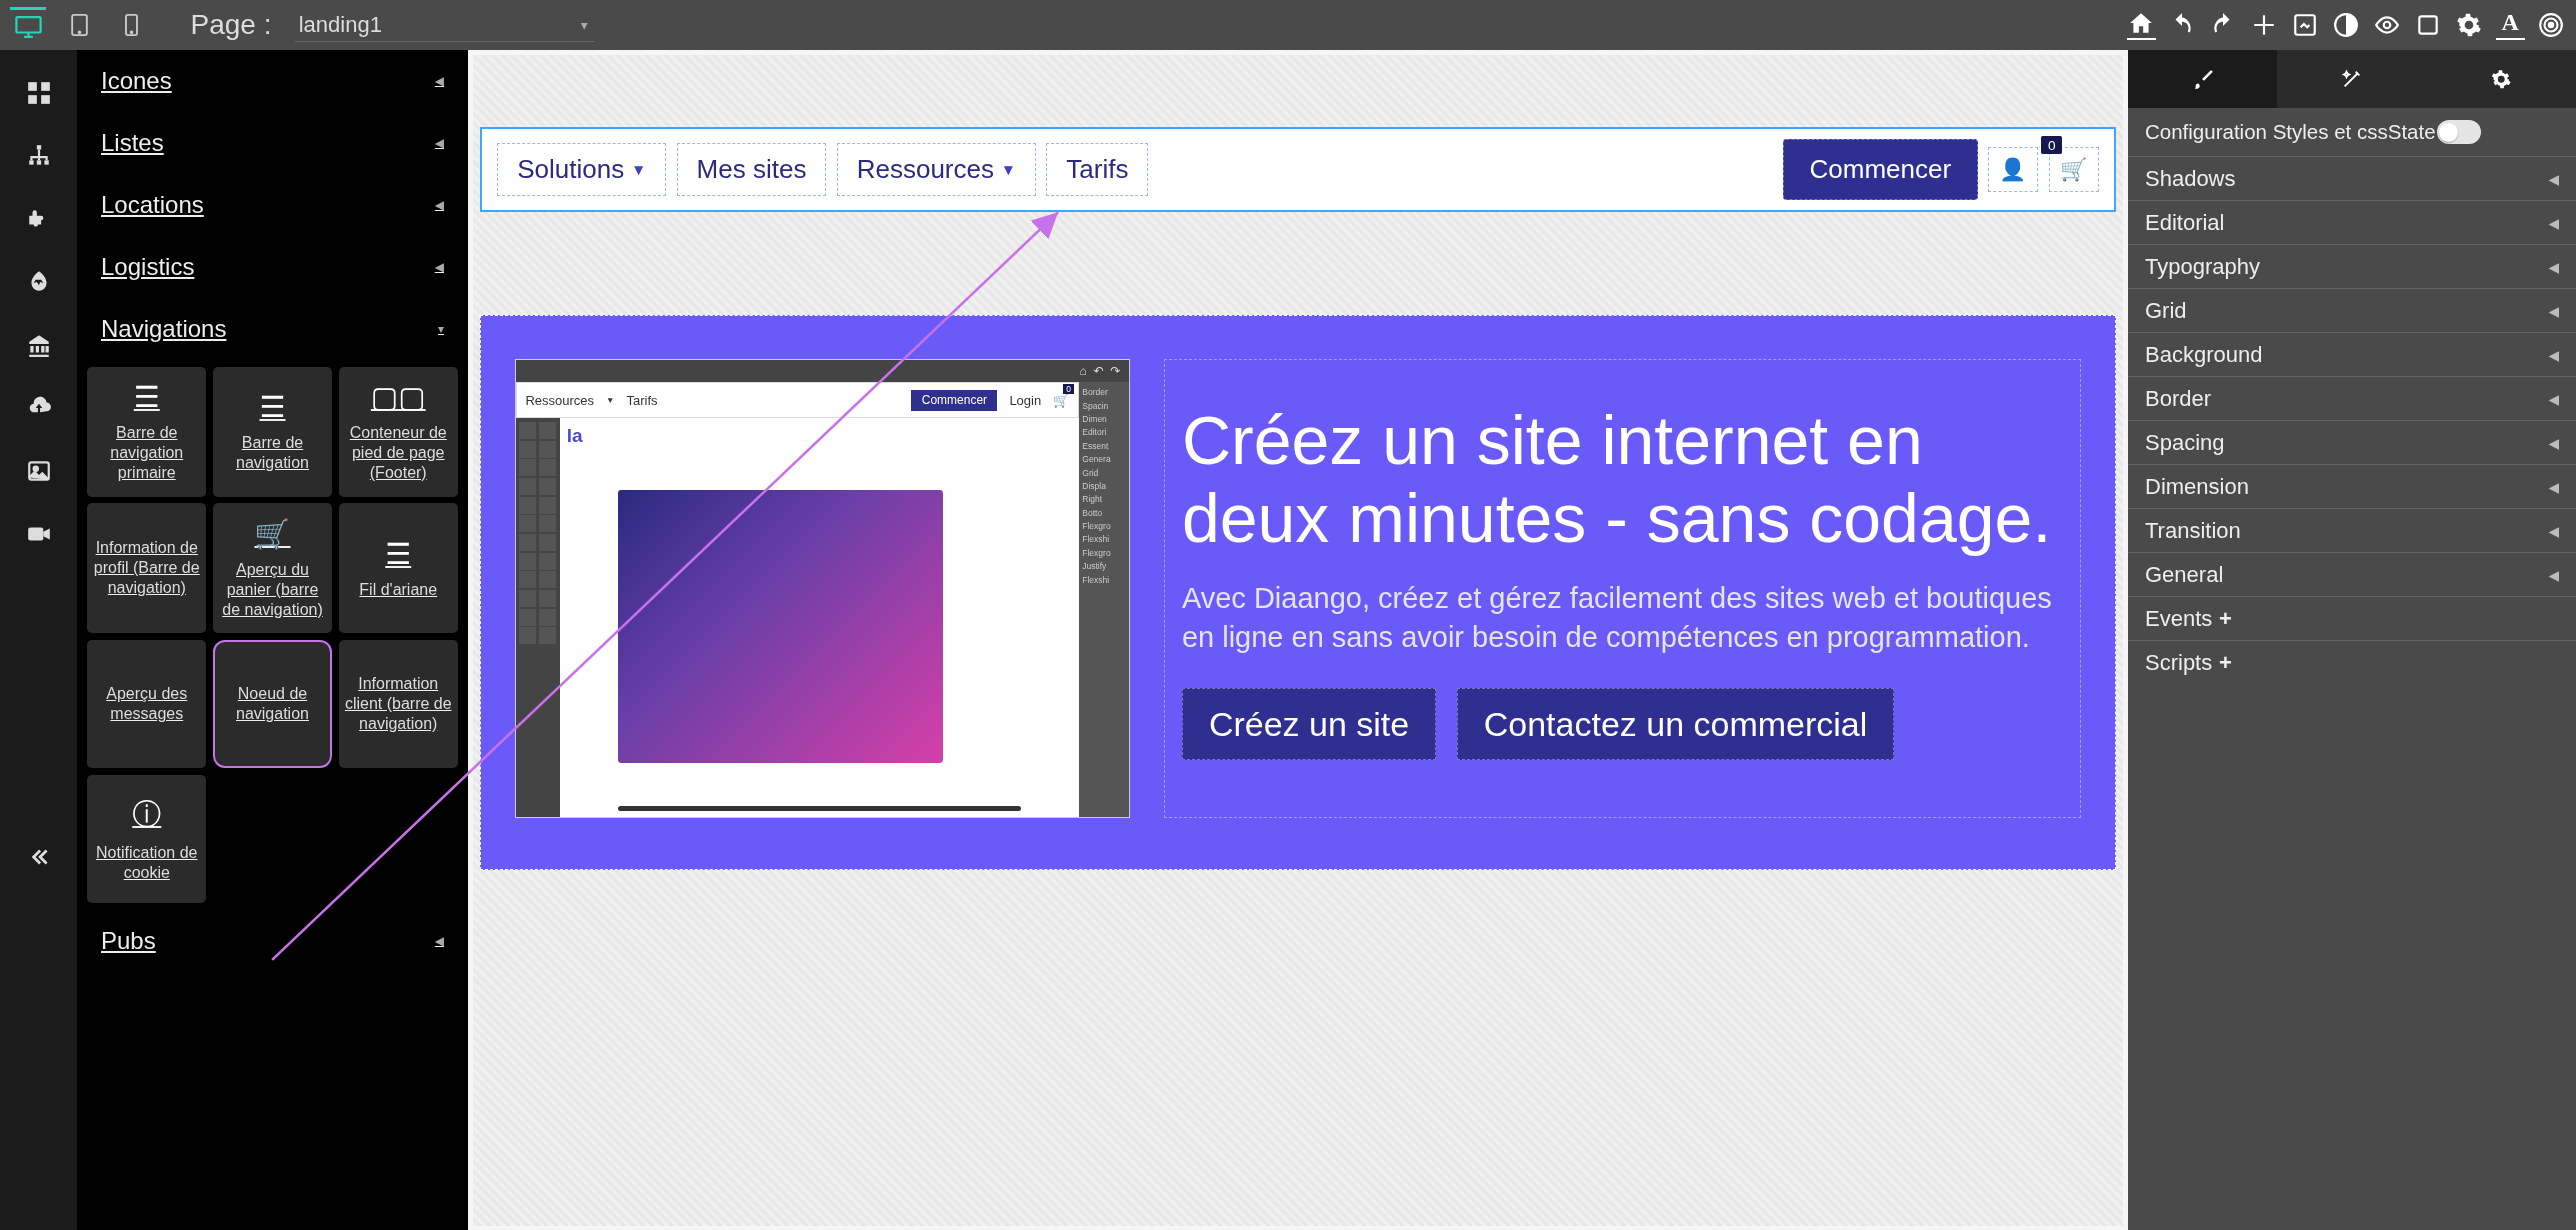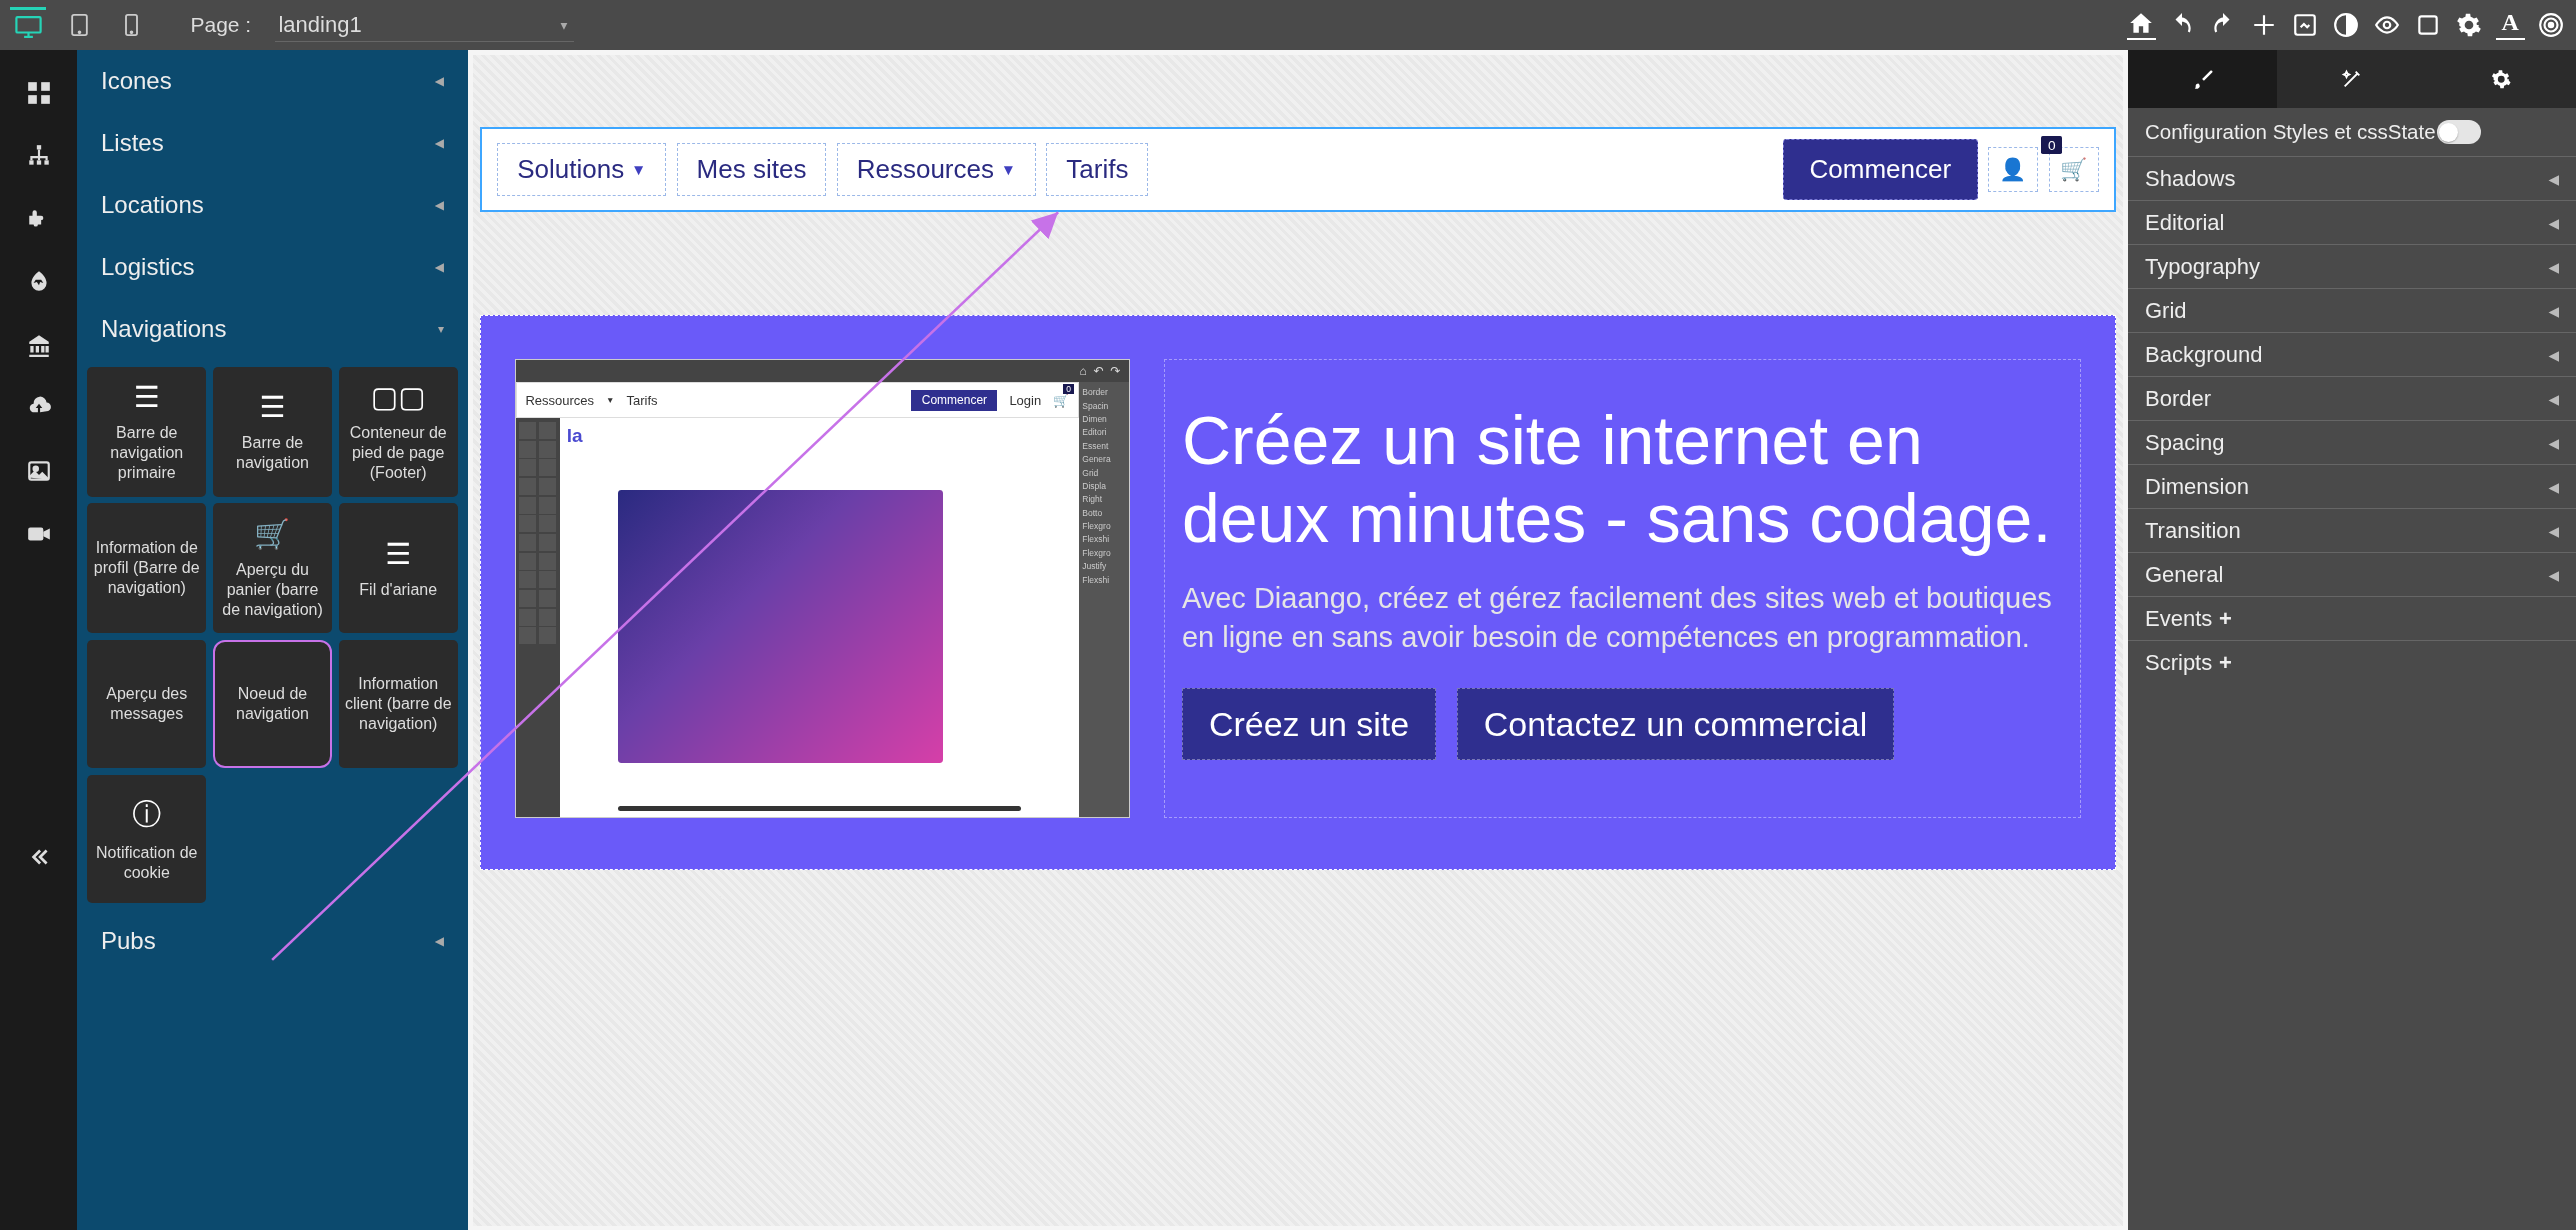--- a/index.html
+++ b/index.html
@@ -11,7 +11,7 @@
 .device-icon { width: 36px; height: 36px; display: flex; align-items: center; justify-content: center; color: #ccc; cursor: pointer; }
 .device-icon.active { color: #26d4b7; border-top: 3.4px solid #26d4b7; }
 .device-icon svg { width: 27px; height: 22px; }
-.page-label { color: #ddd; font-size: 21px; margin-left: 26px; margin-right: 8.5px; }
+.page-label { color: #ddd; font-size: 28px; margin-left: 26px; margin-right: 8.5px; }
 .page-select { background: #4a4a4a; color: #ddd; border: none; font-size: 22px; padding: 3.4px 26px 3.4px 3.4px; min-width: 299px; border-bottom: 0.9px solid #666; position: relative; }
 .page-select-wrap { position: relative; display: inline-block; }
 .page-select-caret { position: absolute; right: 6.8px; top: 50%; transform: translateY(-50%); color: #aaa; pointer-events: none; }

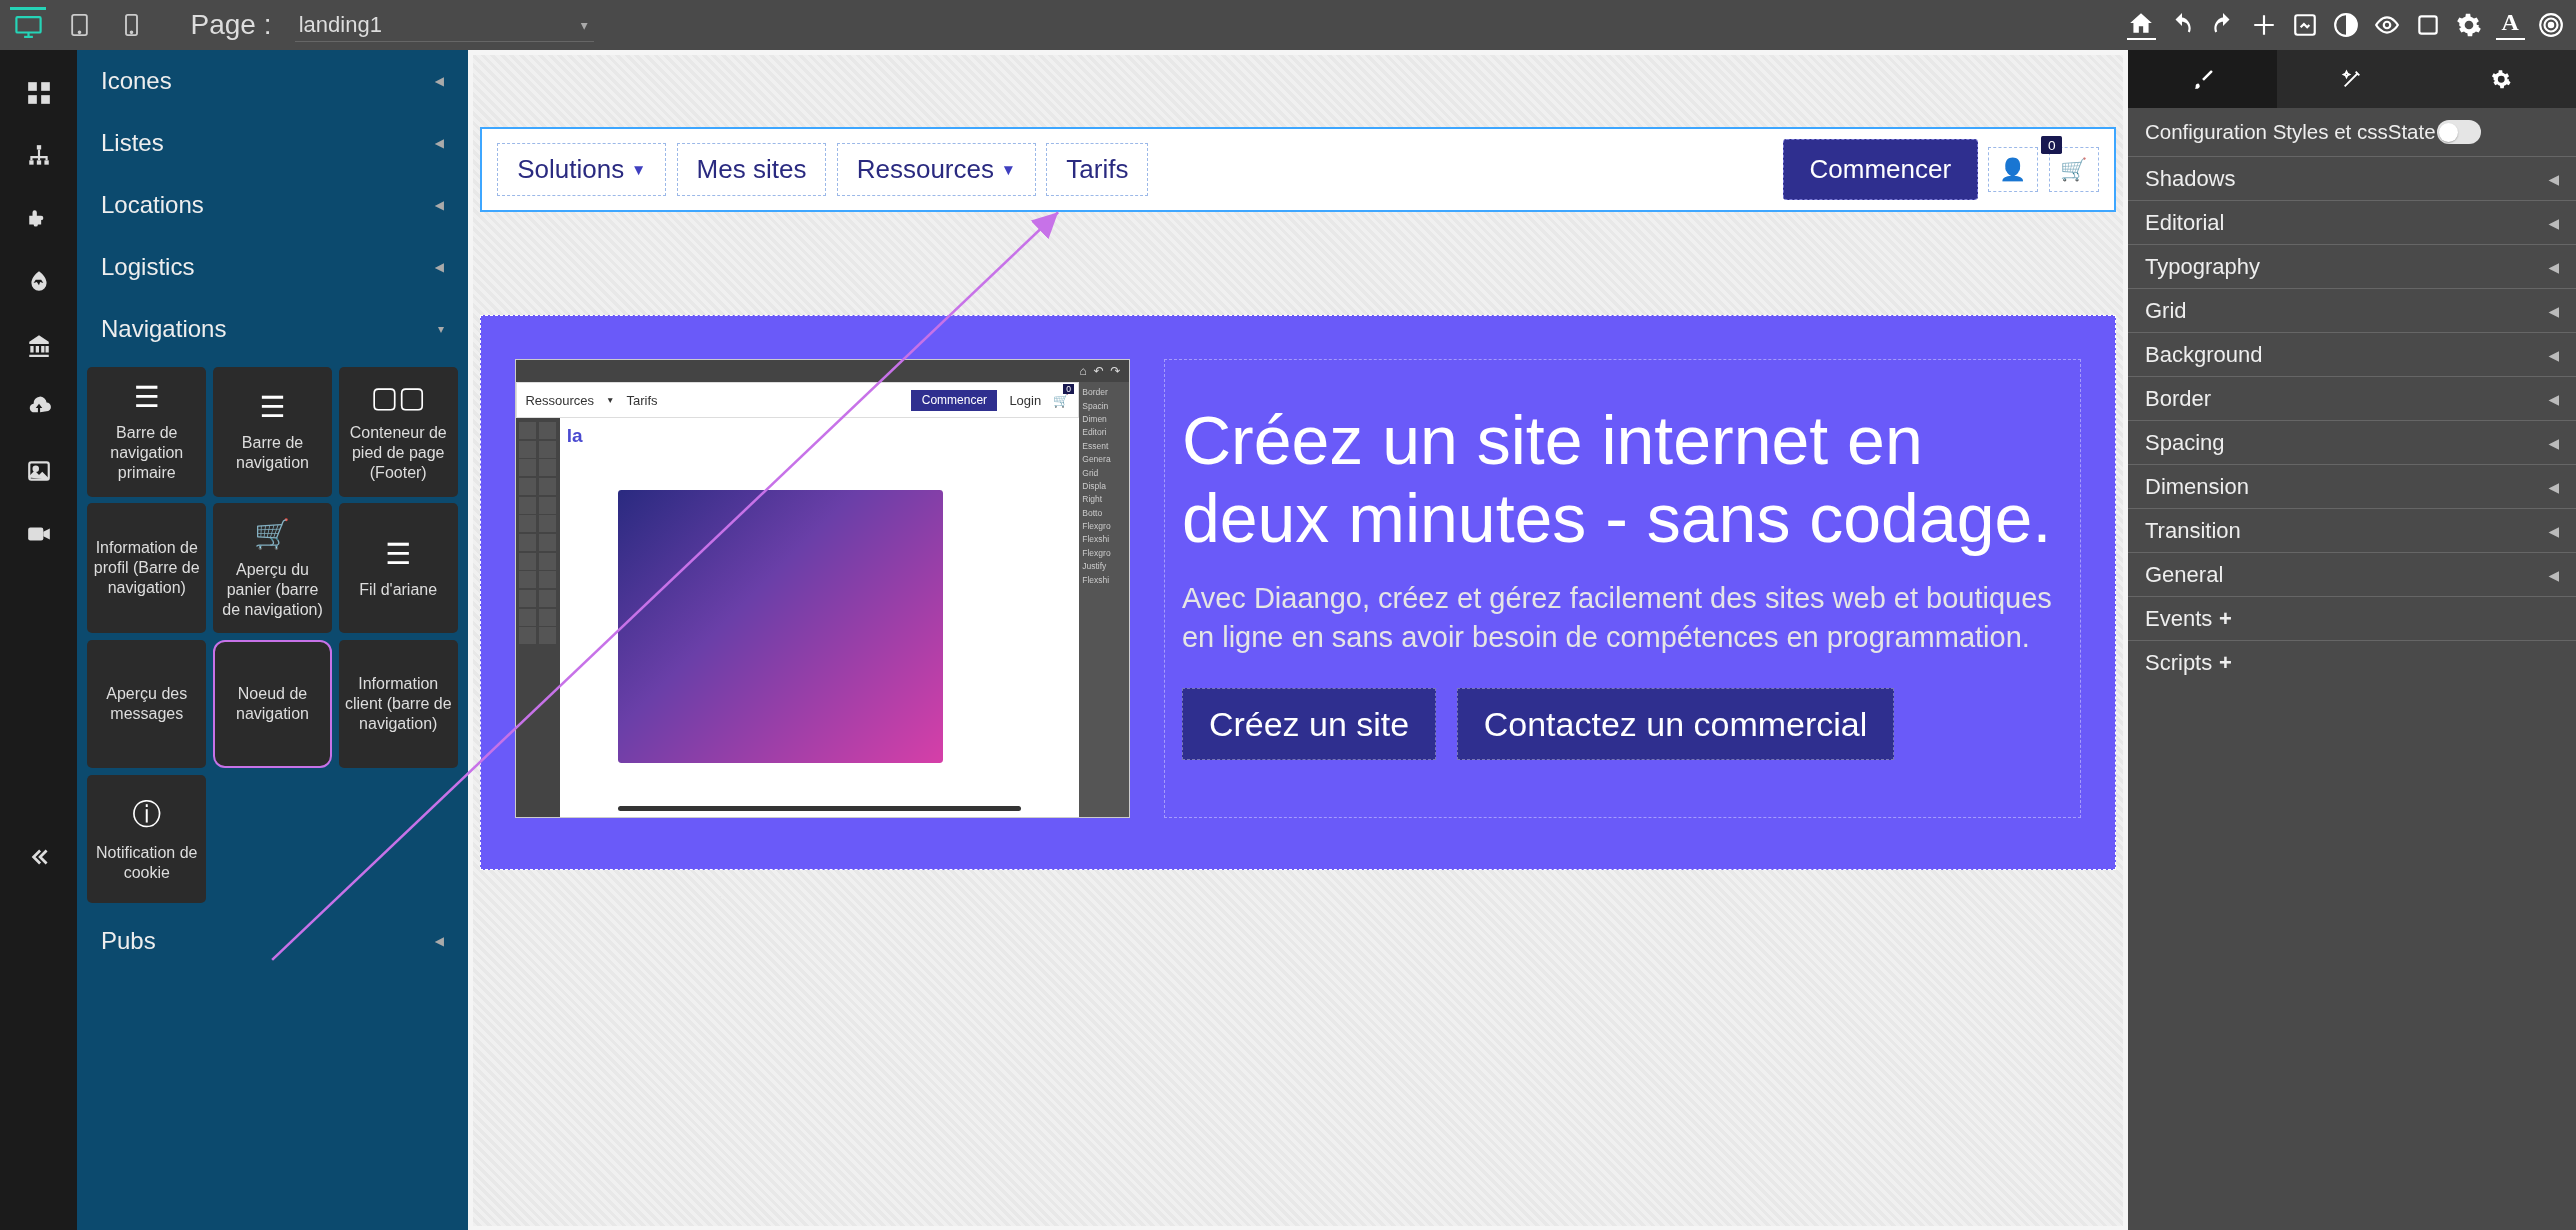--- a/index.html
+++ b/index.html
@@ -28,7 +28,7 @@
 .rail-collapse { margin-top: auto; margin-bottom: 359px; }
 
 
-.components-panel { position: absolute; left: 77px; top: 50px; width: 391px; height: calc(100% - 50px); background: #0c4a6e; color: #eee; overflow-y: auto; }
+.components-panel { position: absolute; left: 77px; top: 50px; width: 391px; height: calc(100% - 50px); background: #000000; color: #eee; overflow-y: auto; text-decoration: underline; }
 .cat-row { display: flex; justify-content: space-between; align-items: center; padding: 17px 24px; font-size: 24px; cursor: pointer; }
 .cat-row .caret { font-size: 12px; color: #aaa; }
 .comp-grid { display: grid; grid-template-columns: repeat(3, 1fr); gap: 6.8px; padding: 6.8px 10.3px; }

